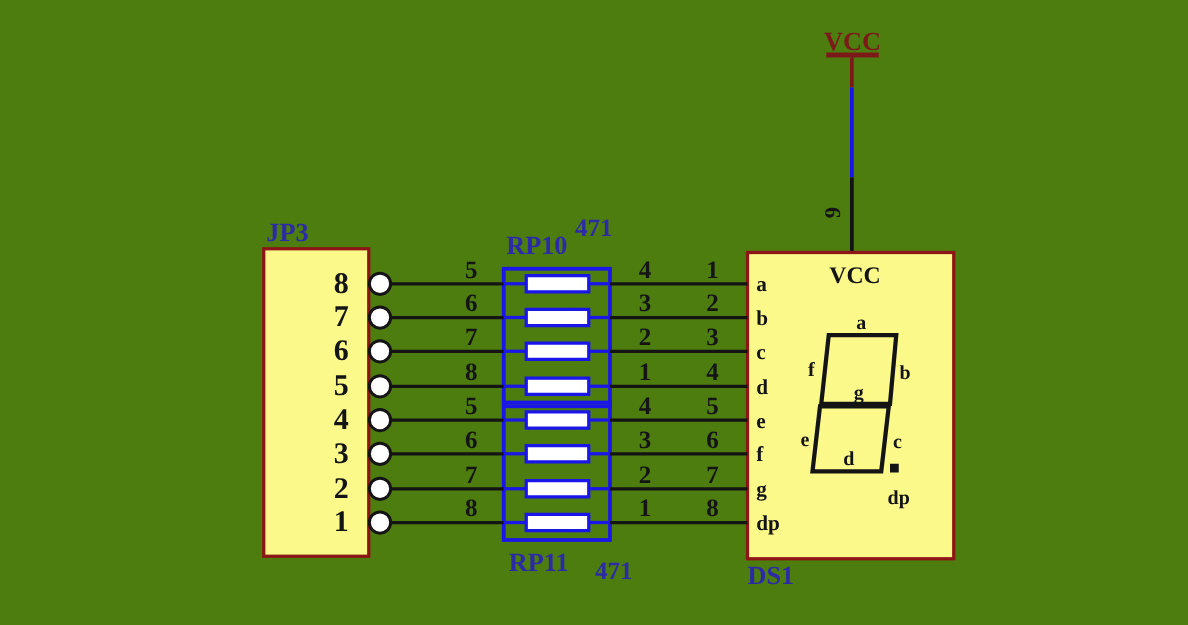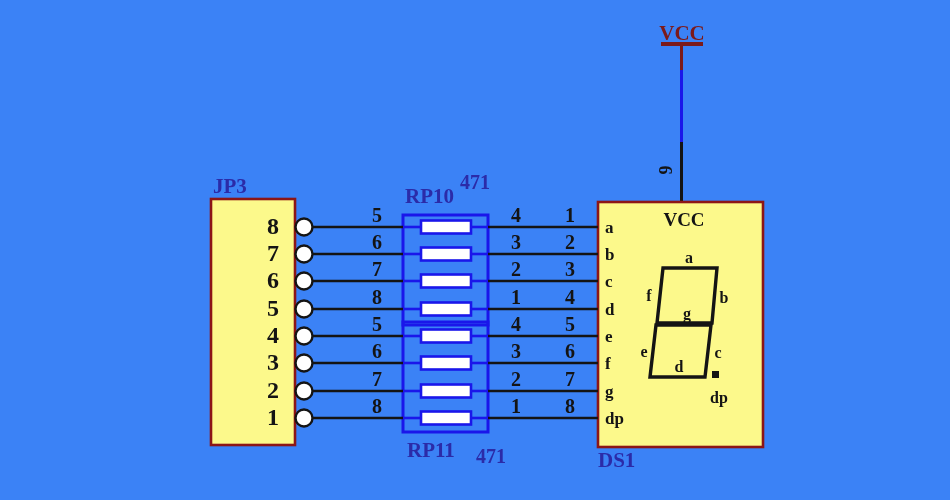--- a/index.html
+++ b/index.html
@@ -3,7 +3,7 @@
 <meta charset="utf-8">
 <style>
   html,body{margin:0;padding:0;background:#ffffff;}
-  .stage{position:relative;width:950px;height:500px;background:#3b82f6;overflow:hidden;}
+  .stage{position:relative;width:950px;height:500px;background:#4d7c0f;overflow:hidden;}
   svg text{font-family:"Liberation Serif","DejaVu Serif",serif;font-weight:bold;fill:#141414;}
   .wire{stroke:#141414;stroke-width:2.6;}
   .pin-circle{fill:#ffffff;stroke:#141414;stroke-width:2.4;}

